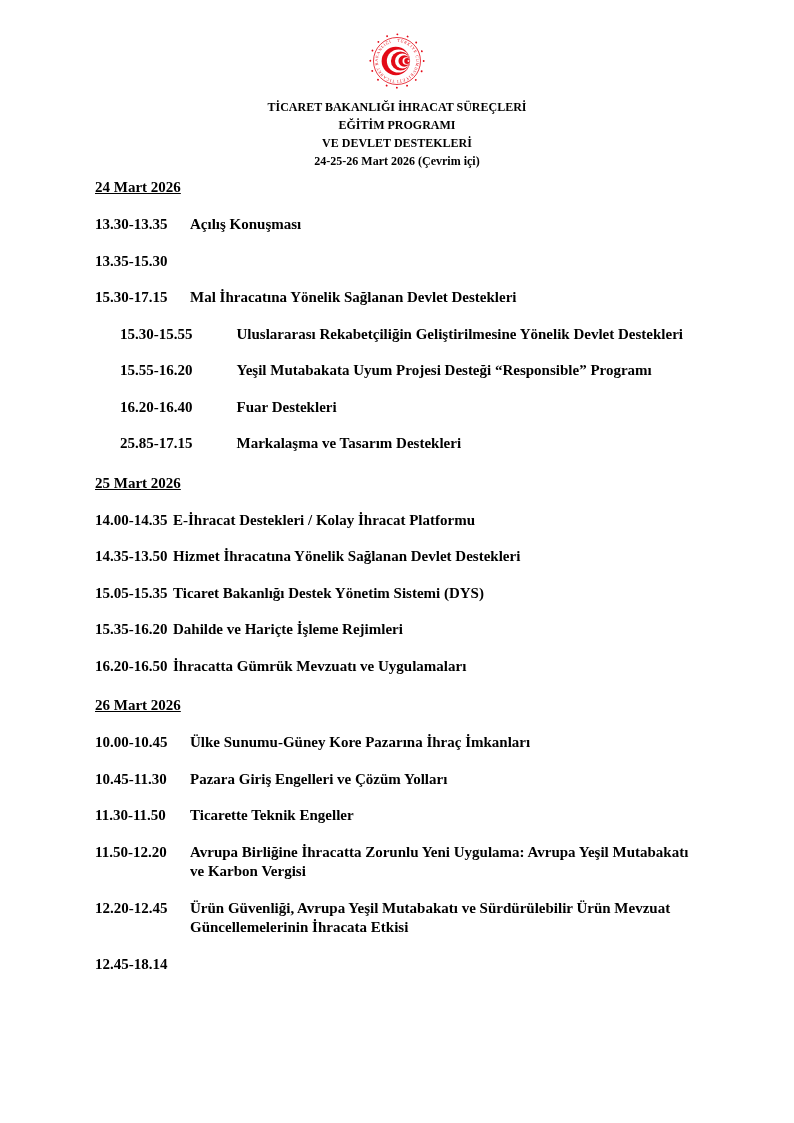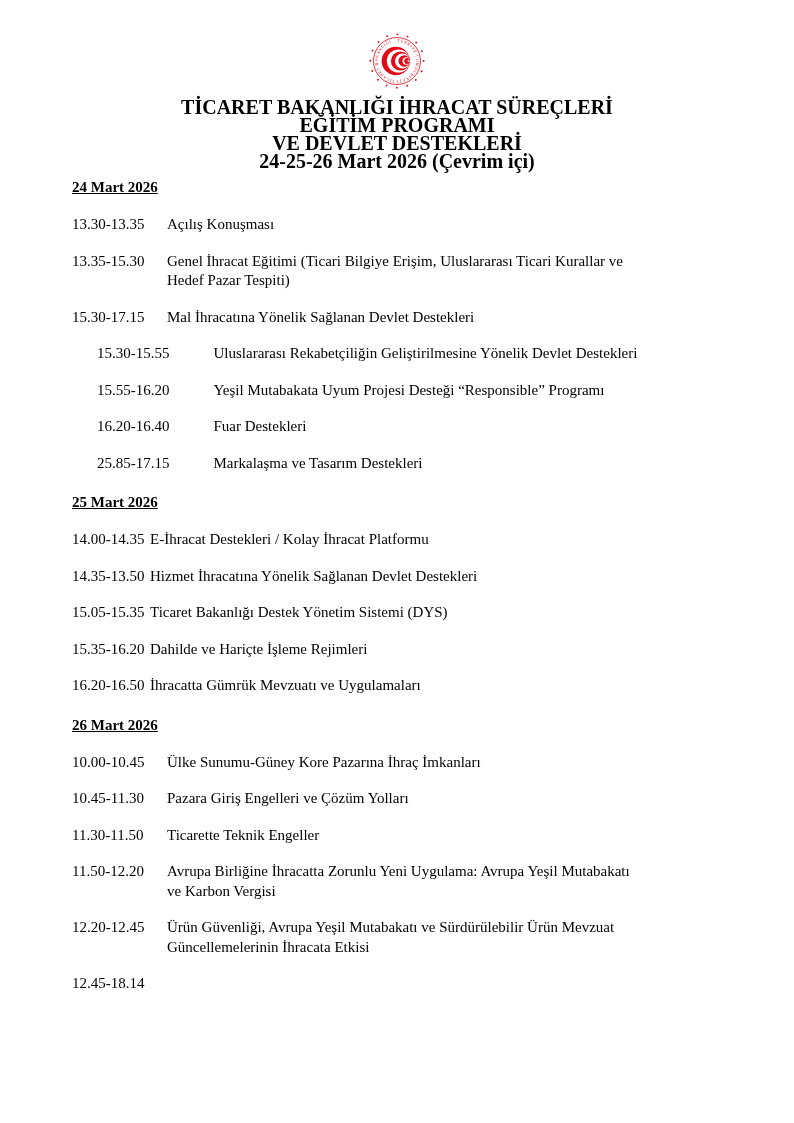--- a/index.html
+++ b/index.html
@@ -15,7 +15,7 @@
   }
   .header { padding-top: 31px; text-align: center; }
   .logo { display: block; margin: 0 auto; }
-  .title-block { margin-top: 7px; font-weight: bold; font-size: 20px; line-height: 18px; }
+  .title-block { margin-top: 7px; font-weight: bold; font-size: 12px; line-height: 18px; }
   .content { padding: 8px 44px 0 72px; font-size: 15px; }
   .day-heading {
     font-size: 15px;

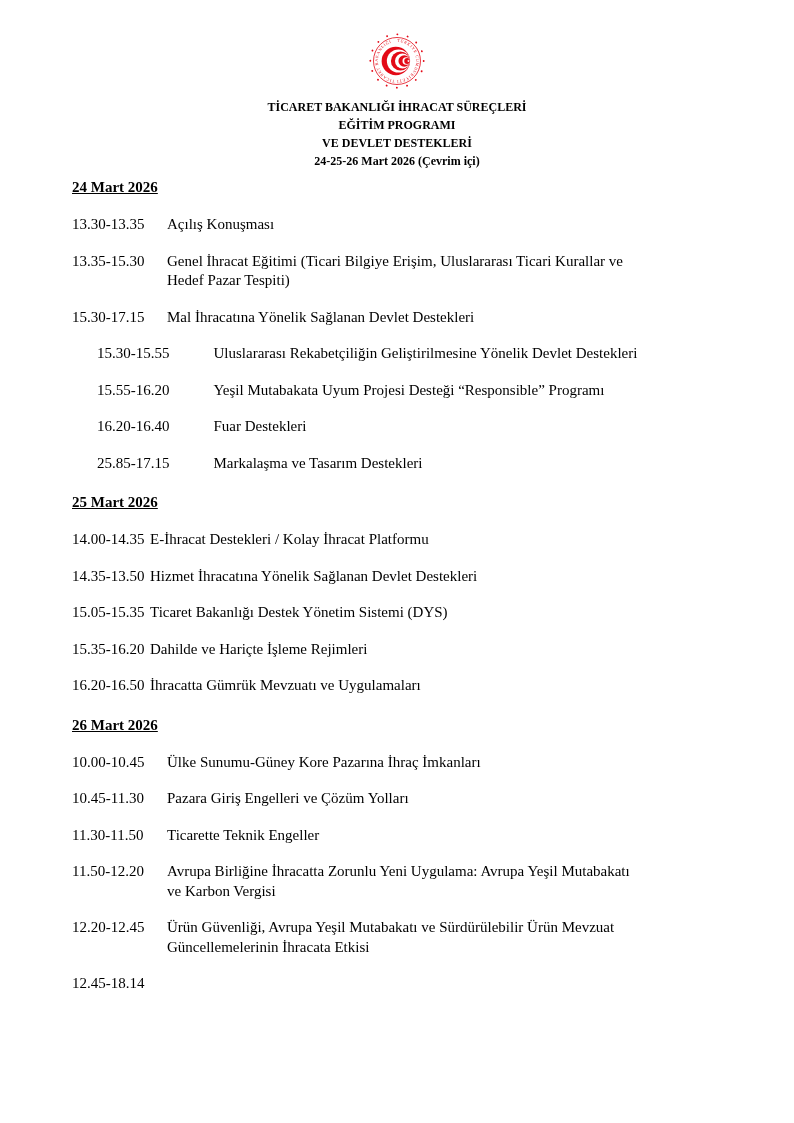--- a/index.html
+++ b/index.html
@@ -16,7 +16,7 @@
   .header { padding-top: 31px; text-align: center; }
   .logo { display: block; margin: 0 auto; }
   .title-block { margin-top: 7px; font-weight: bold; font-size: 12px; line-height: 18px; }
-  .content { padding: 8px 44px 0 72px; font-size: 15px; }
+  .content { padding: 8px 44px 0 95px; font-size: 15px; }
   .day-heading {
     font-size: 15px;
     font-weight: bold;

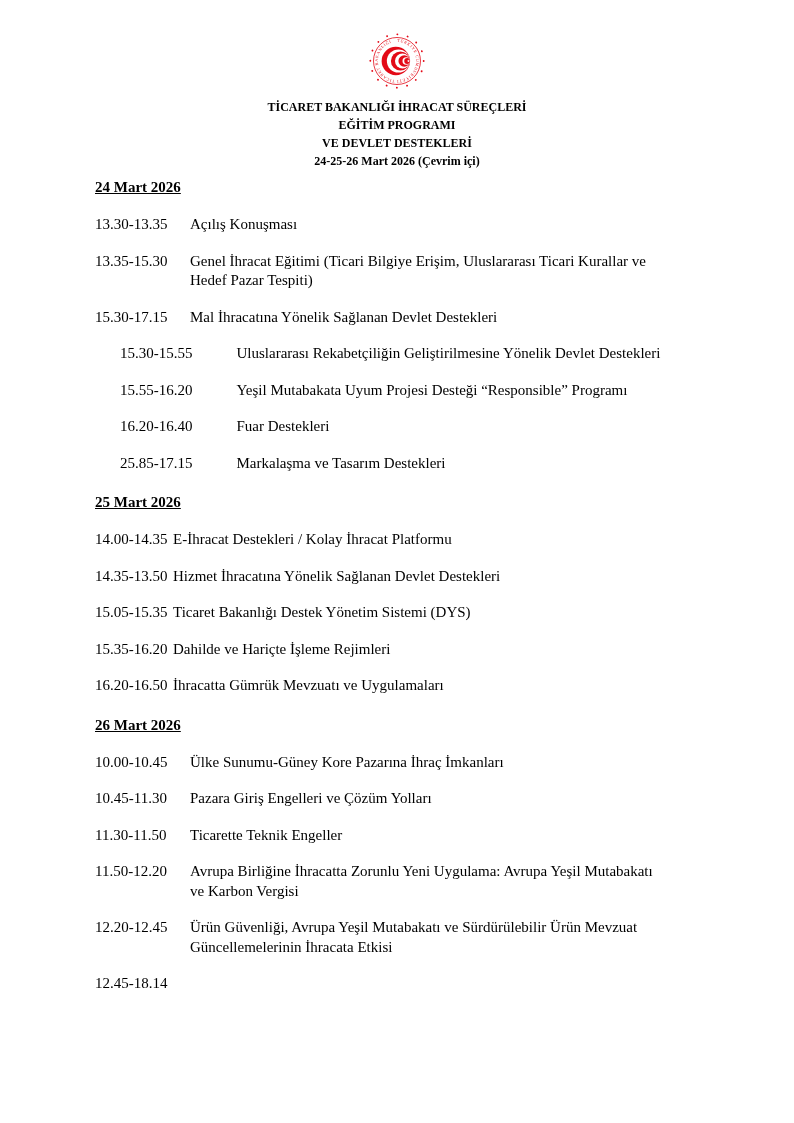--- a/index.html
+++ b/index.html
@@ -25,7 +25,7 @@
     margin: 20px 0 18px 0;
   }
   .day-section:first-child .day-heading { margin-top: 0; }
-  .row { display: flex; margin-bottom: 17px; line-height: 19.5px; }
+  .row { display: flex; margin-bottom: 17px; line-height: 19.5px; font-weight: bold; }
   .row .time { flex: 0 0 95px; }
   .day-narrow .row .time { flex: 0 0 78px; }
   .row .desc { flex: 1; white-space: pre-wrap; }

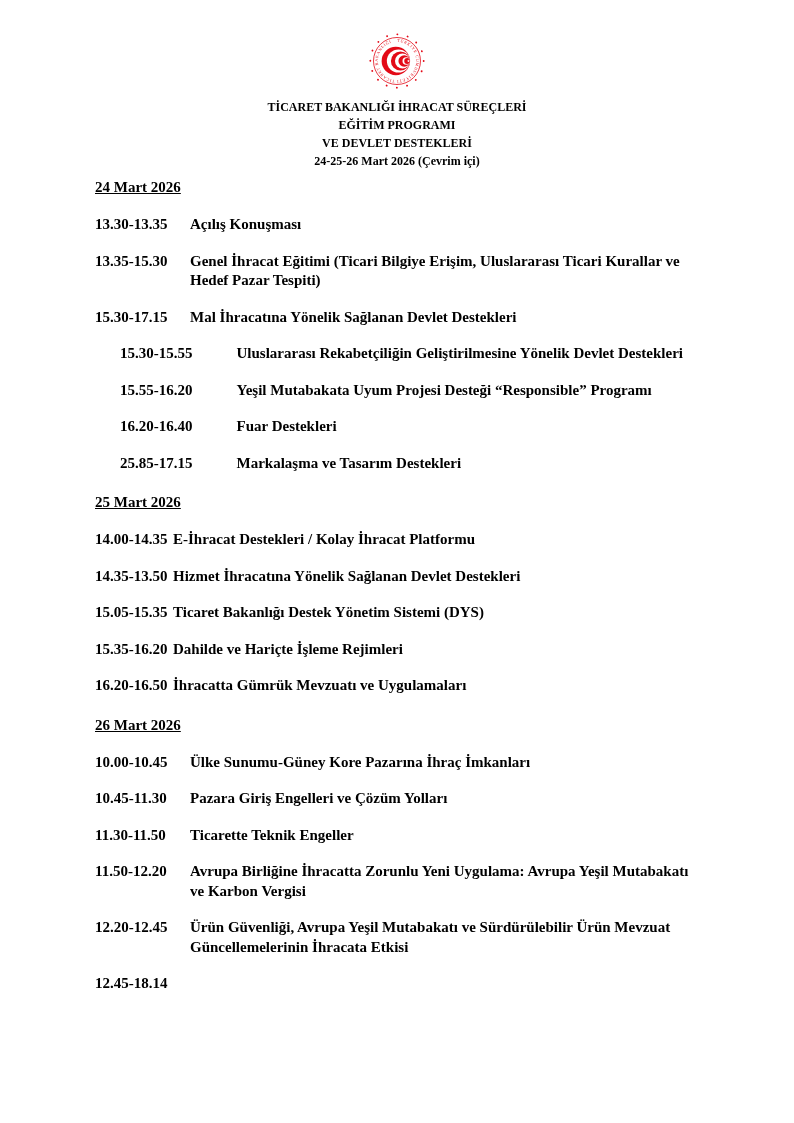--- a/index.html
+++ b/index.html
@@ -81,8 +81,6 @@
       </div>
       <div class="row">
         <span class="time">13.35-15.30</span>
-        <span class="desc">Genel İhracat Eğitimi (Ticari Bilgiye Erişim, Uluslararası Ticari Kurallar ve
-Hedef Pazar Tespiti)</span>
       </div>
       <div class="row">
         <span class="time">15.30-17.15</span>

